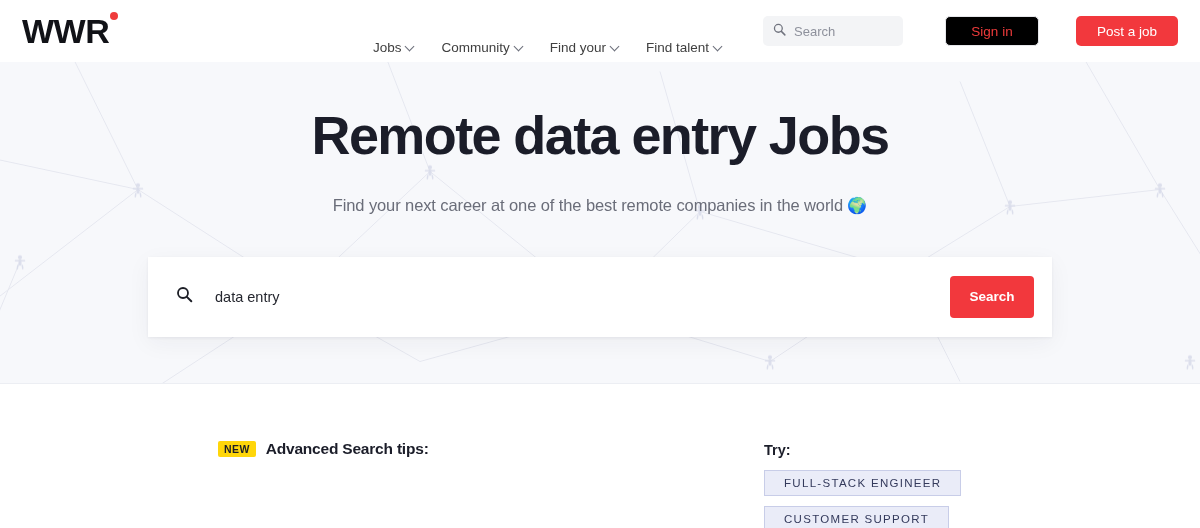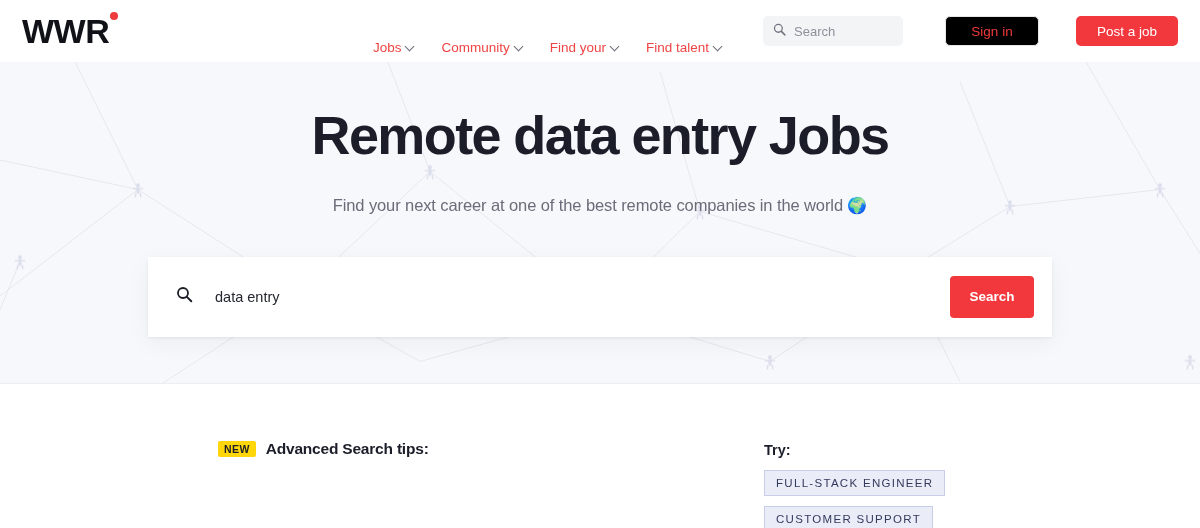--- a/index.html
+++ b/index.html
@@ -60,7 +60,7 @@
     align-items: center;
     gap: 5px;
     font-size: 13.5px;
-    color: #ef4444;
+    color: #404040;
     cursor: pointer;
     white-space: nowrap;
     margin-top: 32px;

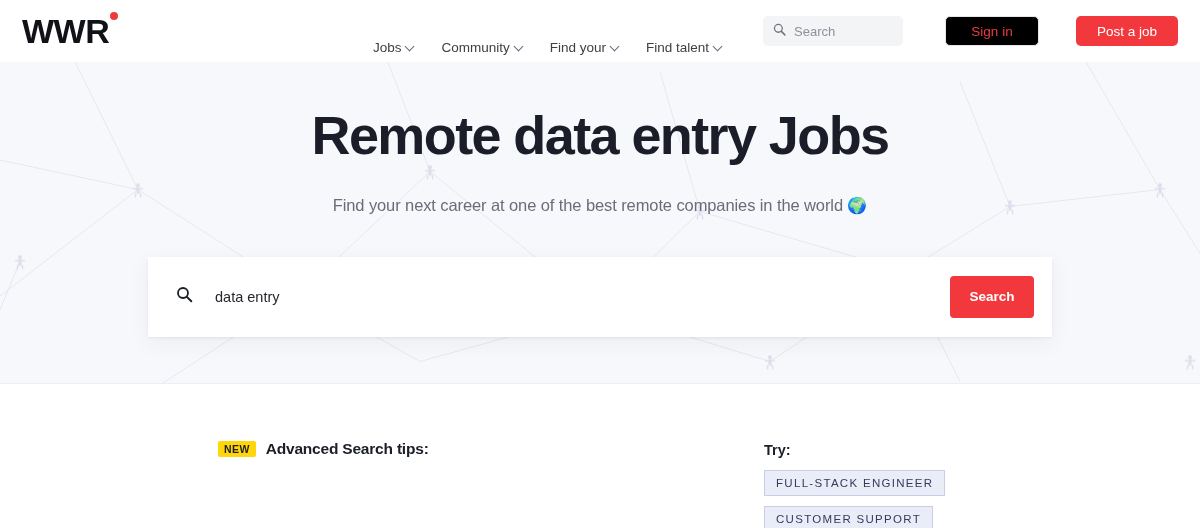--- a/index.html
+++ b/index.html
@@ -244,7 +244,7 @@
     color: #343a5c;
     font-size: 11.5px;
     letter-spacing: 1.3px;
-    padding: 6px 11px;
+    padding: 6px 19px;
     cursor: pointer;
     white-space: nowrap;
   }

